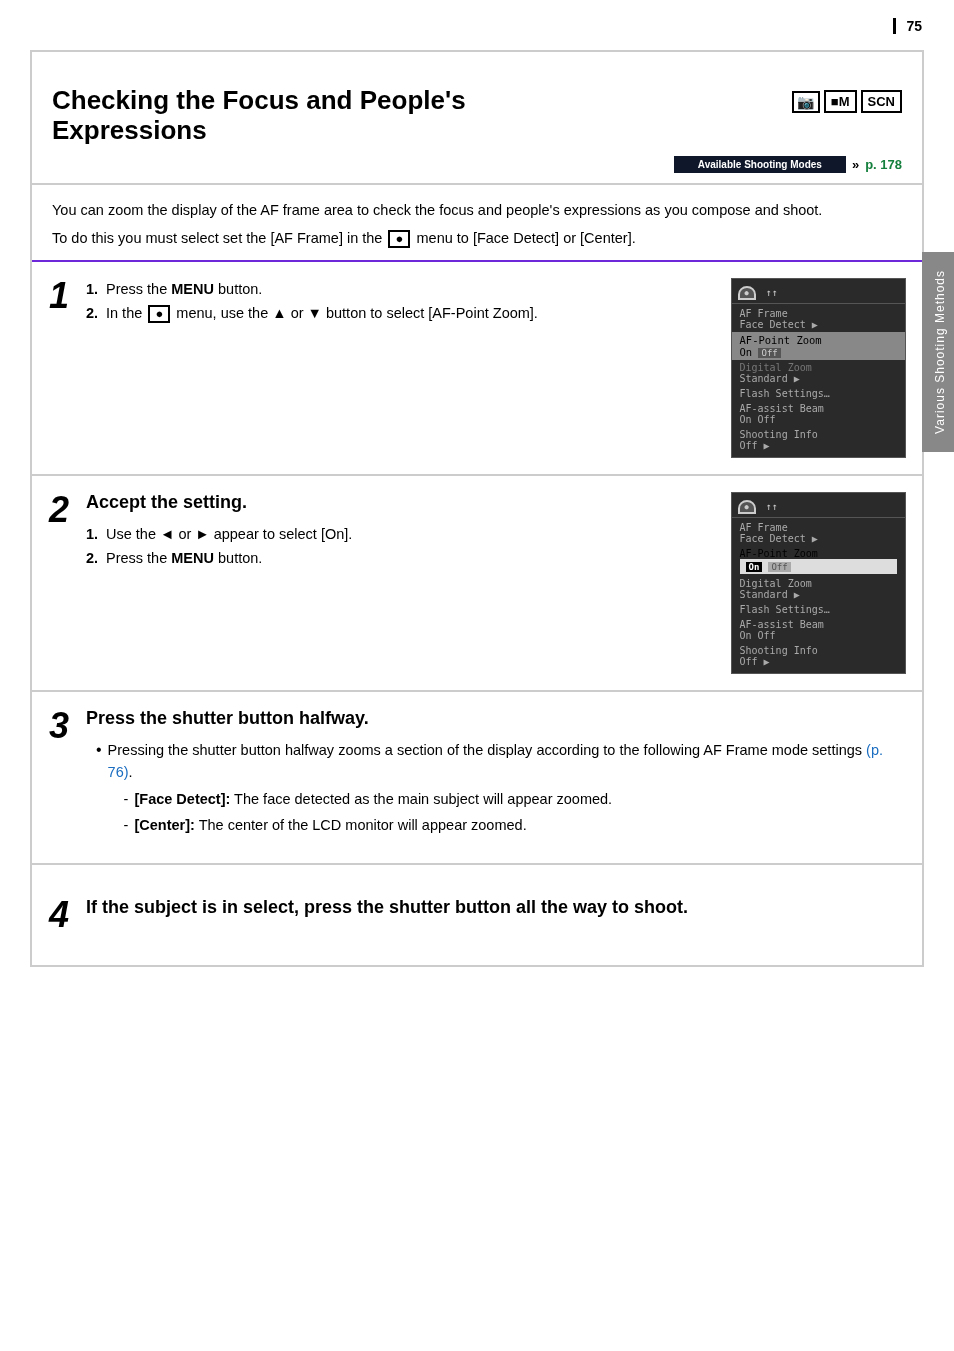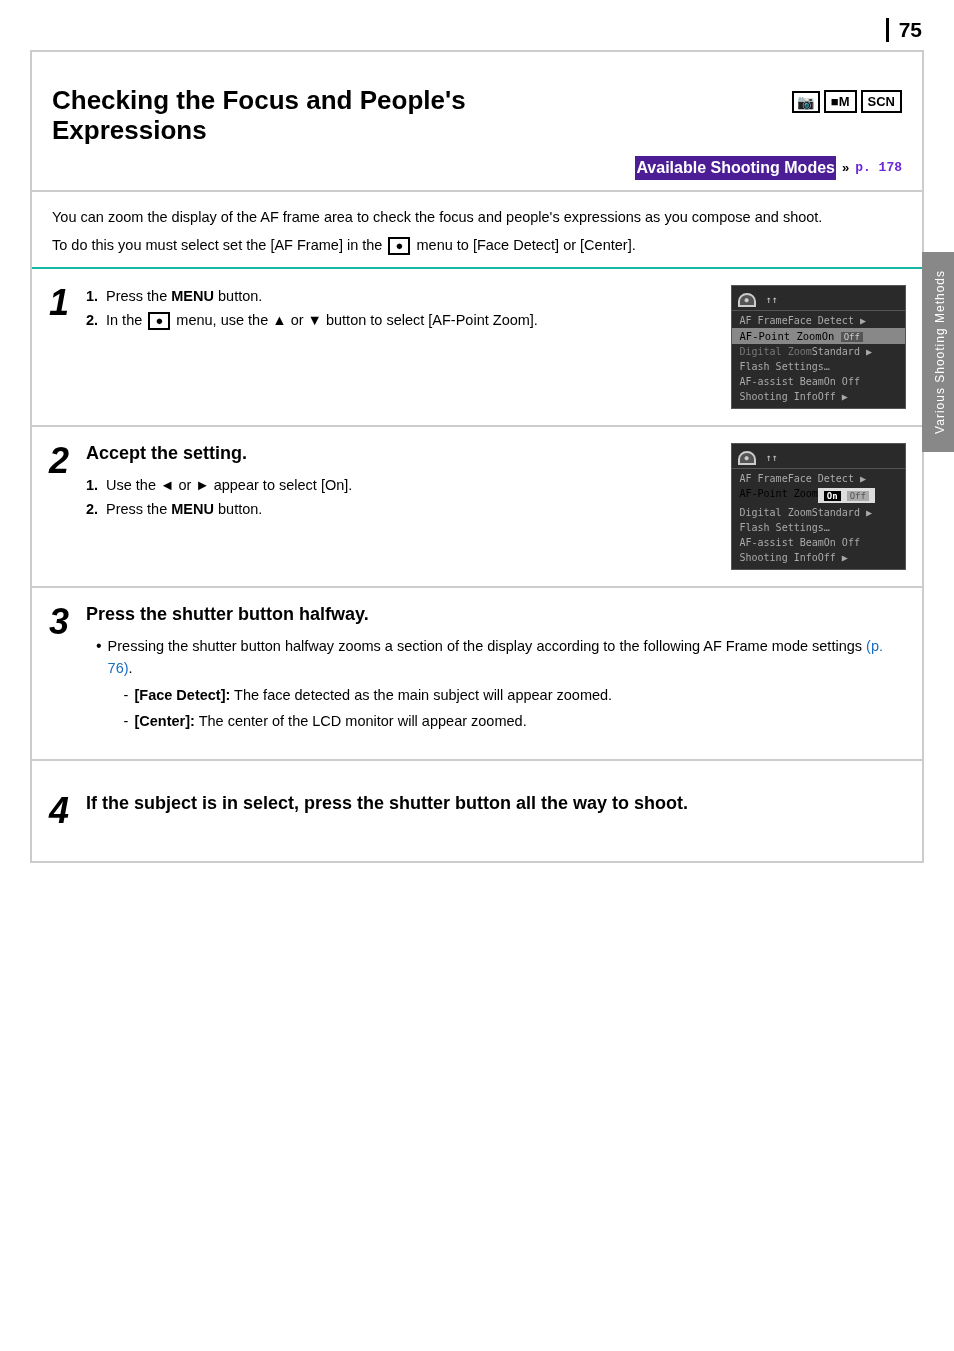--- a/index.html
+++ b/index.html
@@ -17,7 +17,7 @@
       position: absolute;
       top: 18px;
       right: 32px;
-      font-size: 21px;
+      font-size: 14px;
       font-weight: bold;
       border-left: 3px solid #000;
       padding-left: 10px;

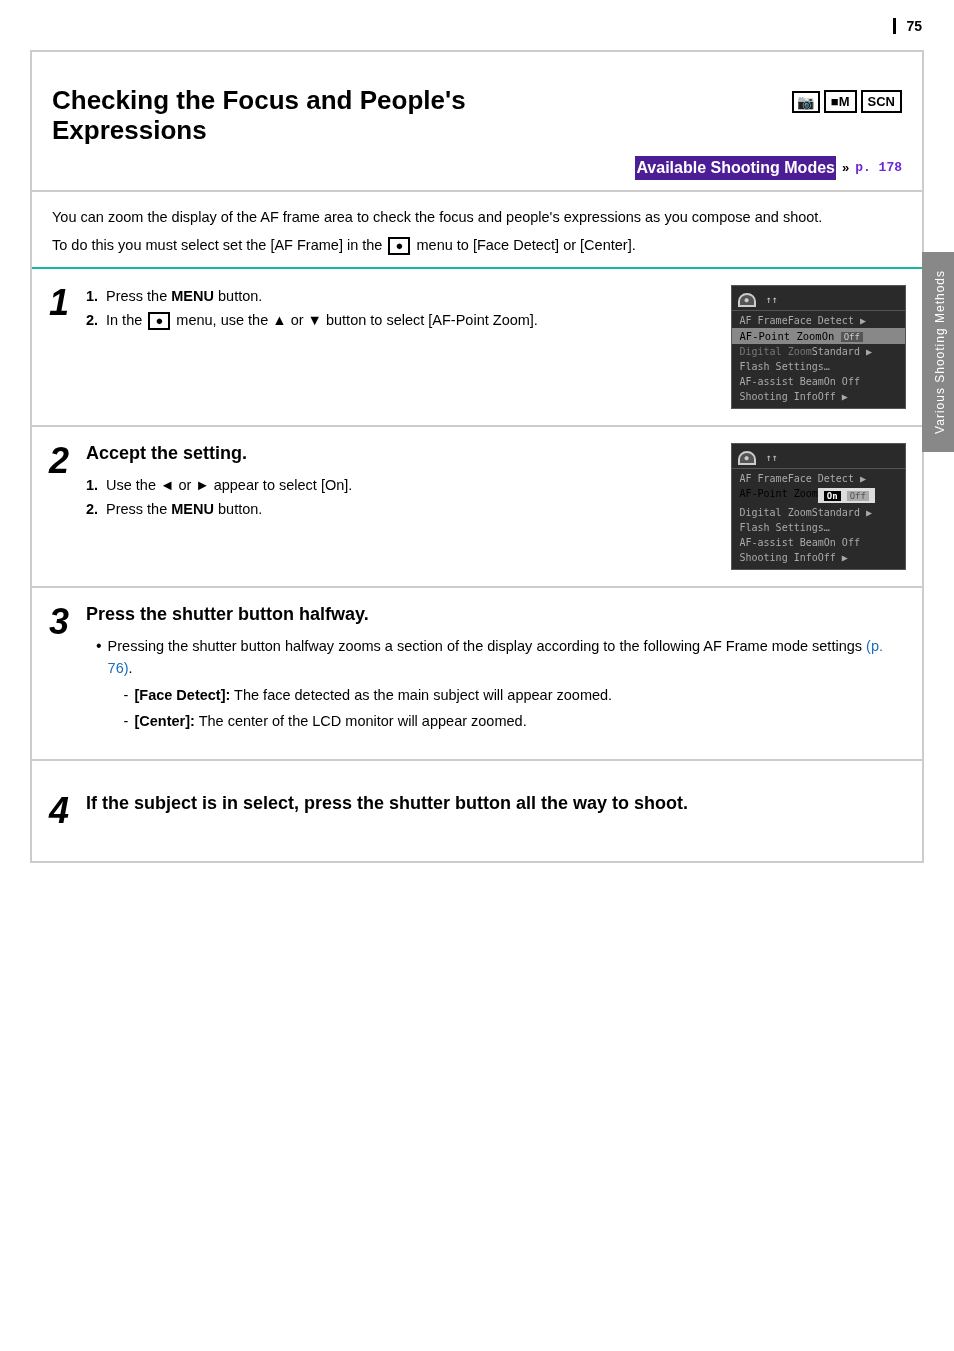--- a/index.html
+++ b/index.html
@@ -84,10 +84,10 @@
     }
 
     .available-modes-label {
-      background: #4c1d95;
+      background: #0f172a;
       color: #fff;
-      padding: 3px 1px;
-      font-size: 16px;
+      padding: 3px 24px;
+      font-size: 10px;
       font-weight: bold;
     }
 

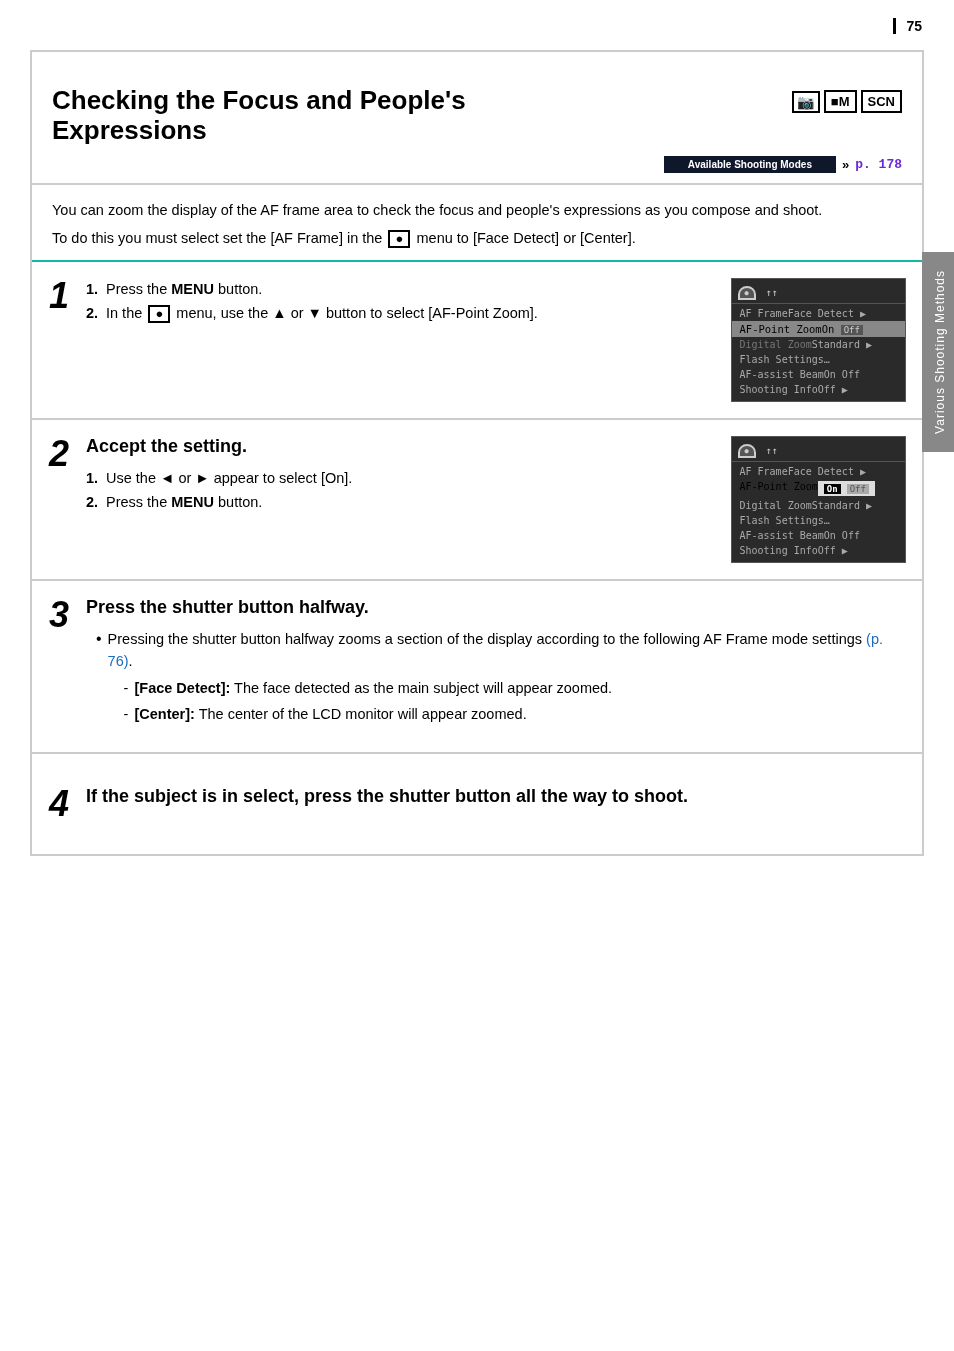--- a/index.html
+++ b/index.html
@@ -92,10 +92,9 @@
     }
 
     .available-modes-link {
-      color: #6d28d9;
+      color: #15803d;
       font-size: 13px;
       font-weight: bold;
-      font-family: Liberation Mono, monospace;
     }
 
     .available-modes-arrows {

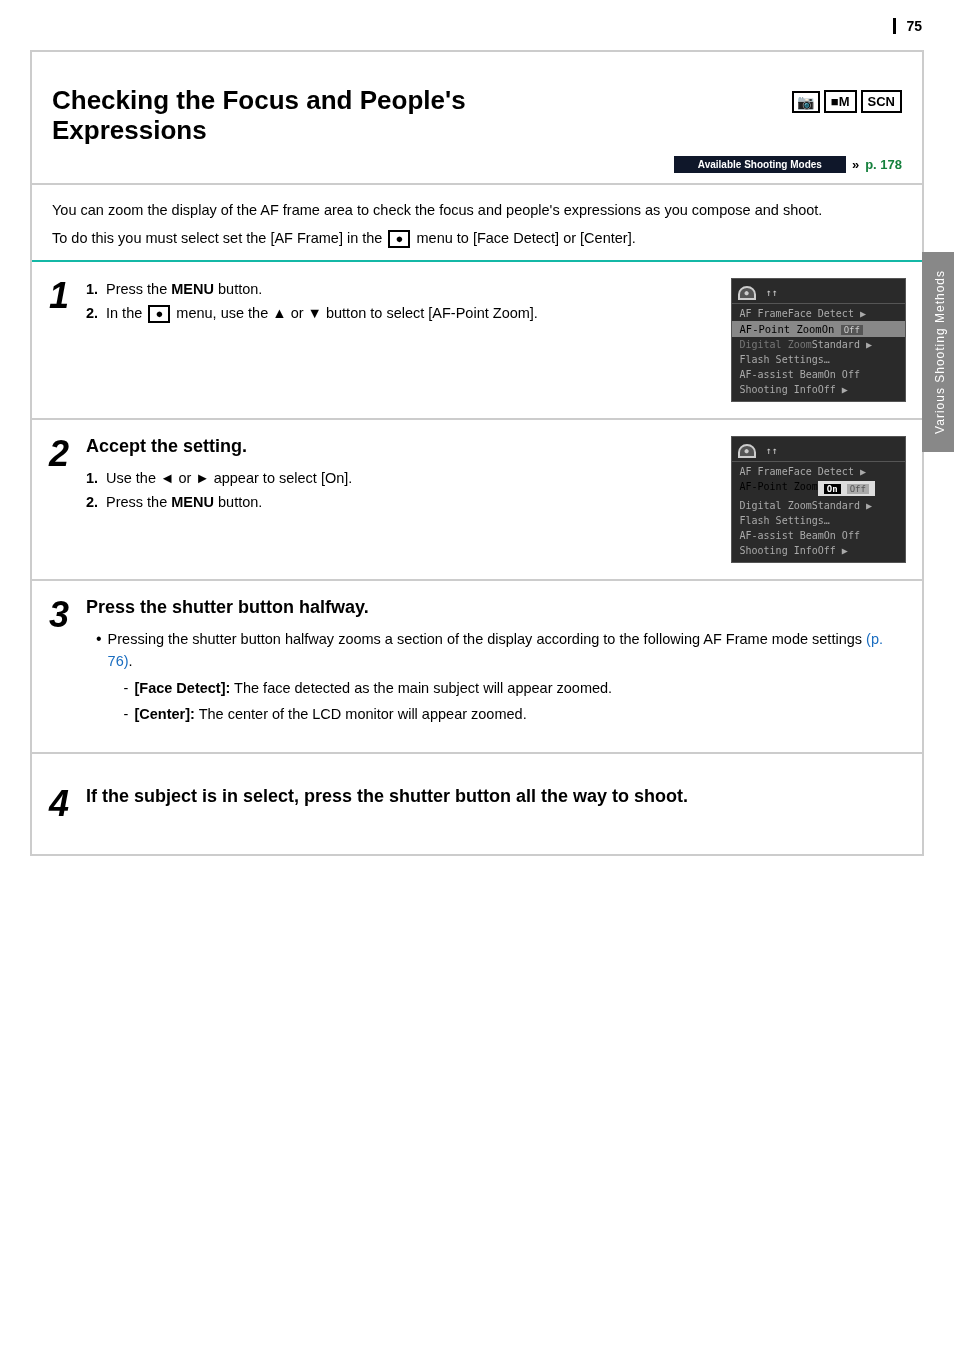--- a/index.html
+++ b/index.html
@@ -106,7 +106,7 @@
       padding: 14px 20px 10px 20px;
       font-size: 14.5px;
       line-height: 1.55;
-      border-bottom: 2px solid #14b8a6;
+      border-bottom: 2px solid #6d28d9;
     }
 
     .inline-icon {

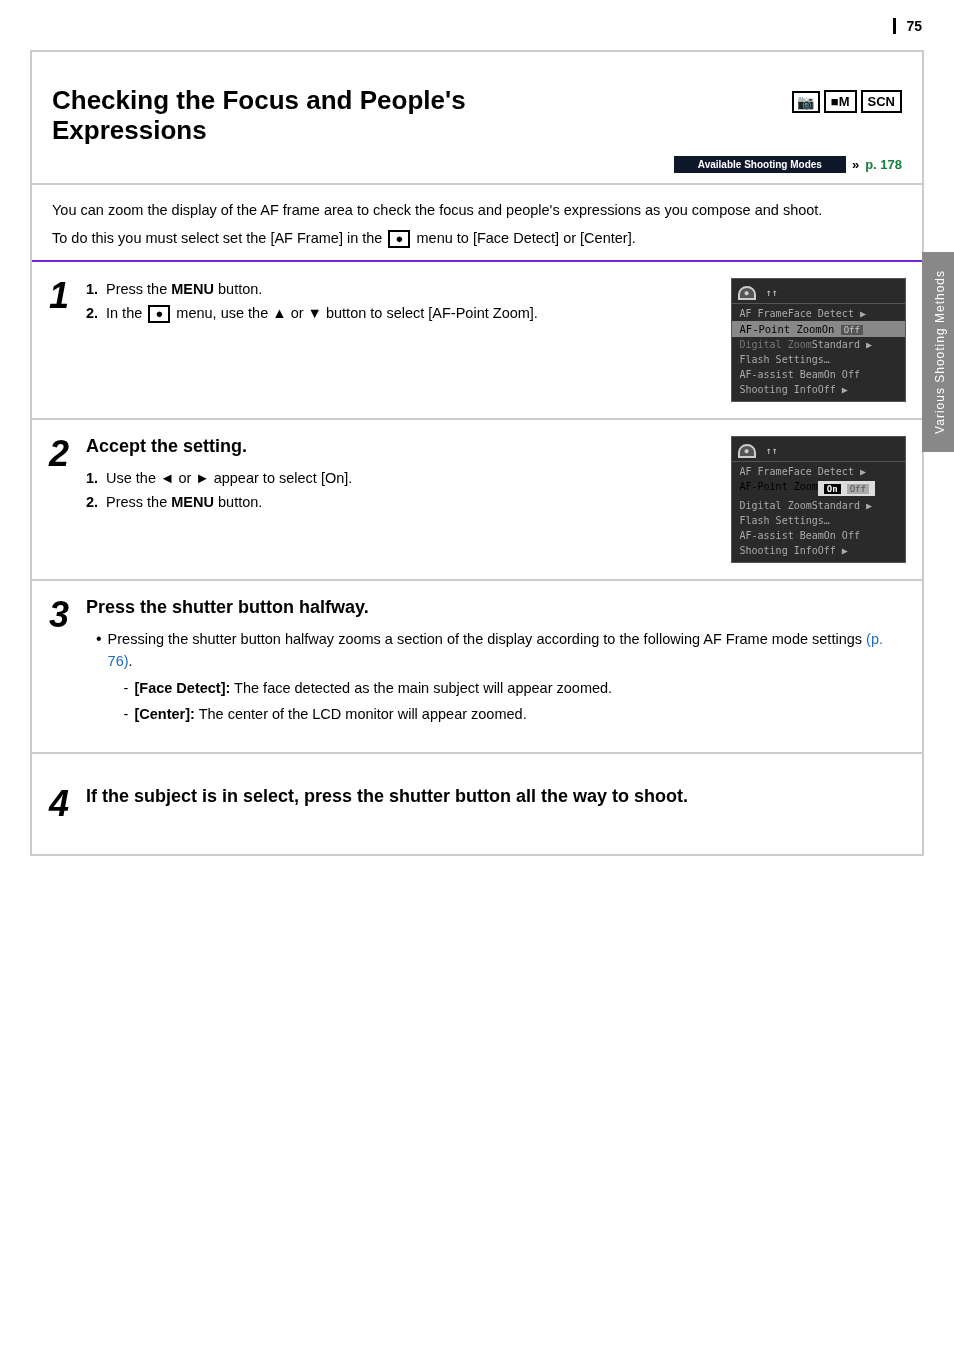--- a/index.html
+++ b/index.html
@@ -191,11 +191,12 @@
 
     .menu-row {
       display: flex;
-      justify-content: flex-start;
+      justify-content: flex-end;
       padding: 2px 8px;
       font-size: 10.5px;
       color: #ccc;
       font-family: monospace;
+      flex-direction: column;
     }
 
     .menu-row.selected-row {

